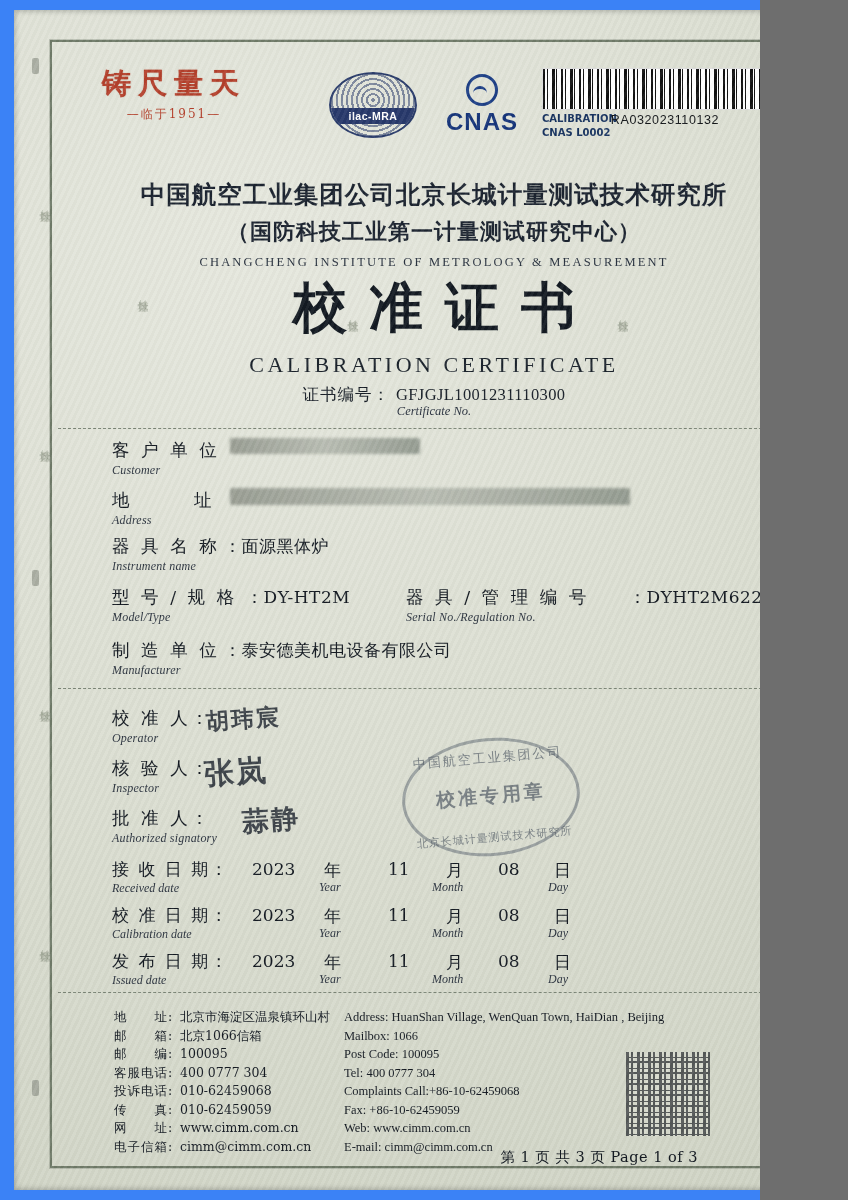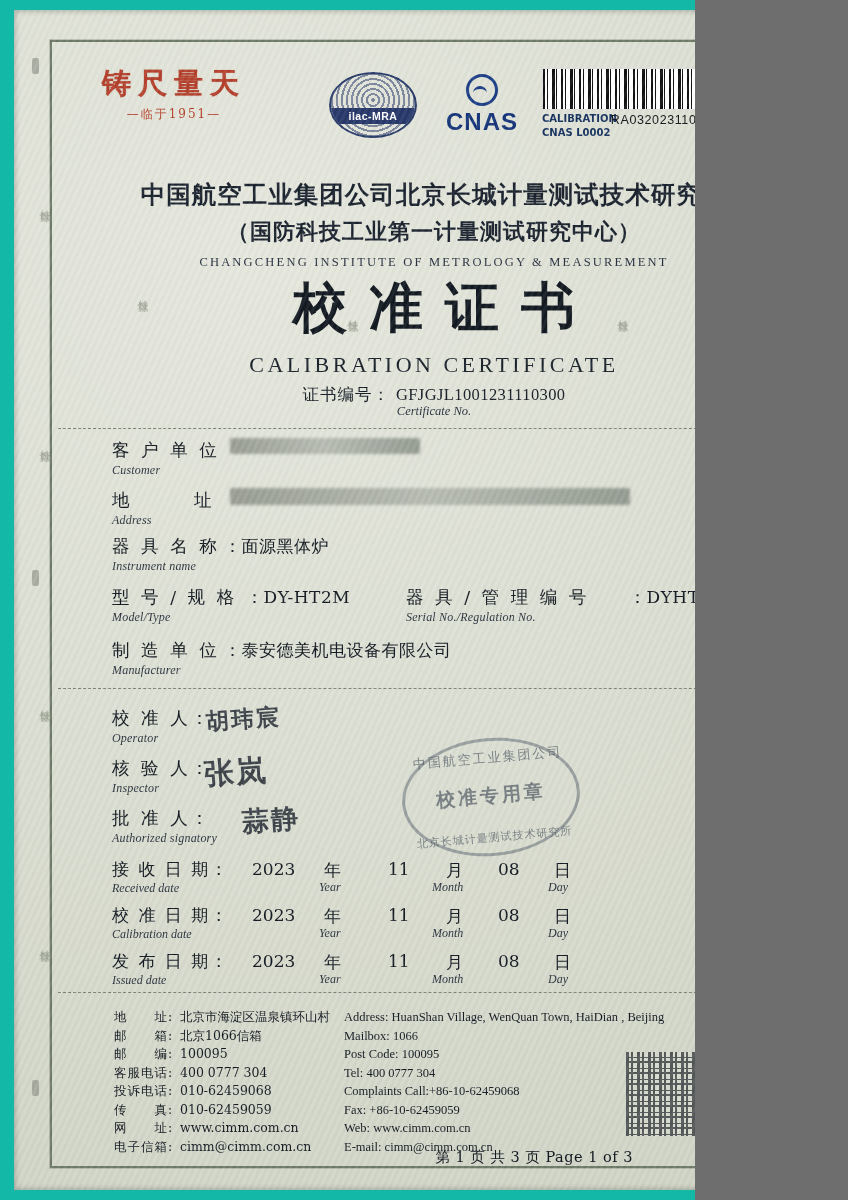--- a/index.html
+++ b/index.html
@@ -12,10 +12,10 @@
   }
   .page {
     position: relative;
-    width: 695px;
+    width: 760px;
     height: 1200px;
     overflow: hidden;
-    background: #14b8a6;
+    background: #3b82f6;
   }
   
   .paper {

